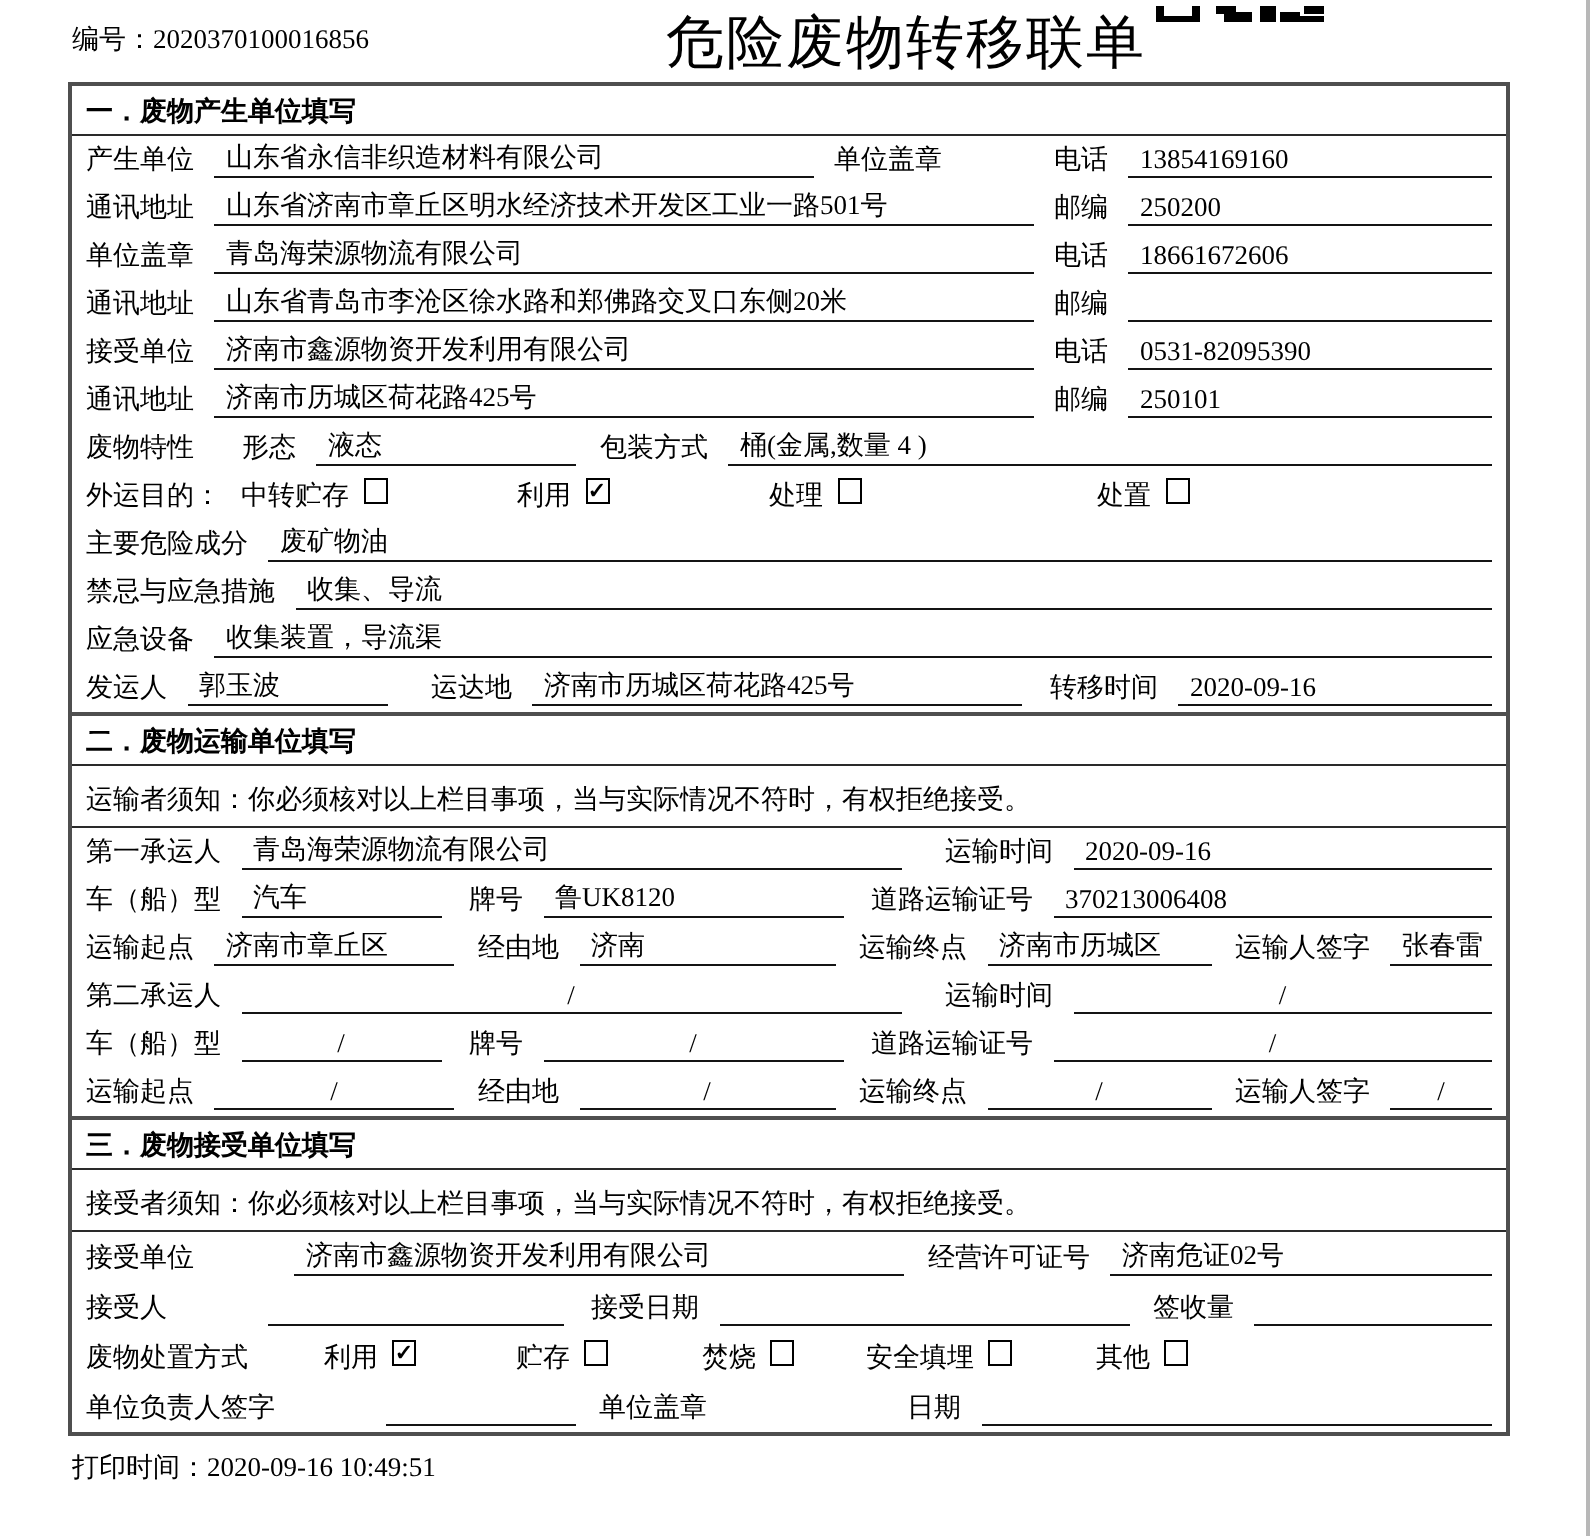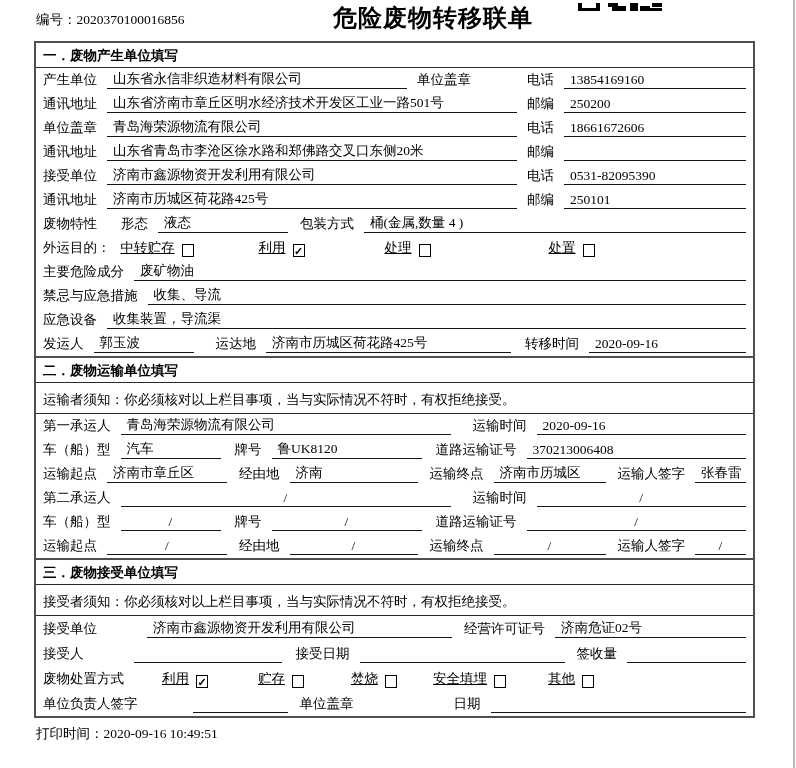--- a/index.html
+++ b/index.html
@@ -17,7 +17,7 @@
   .doc-title {
     position: absolute; top: 2px; left: 333px;
     font-family: "Liberation Sans", "DejaVu Sans", sans-serif;
-    font-weight: bold; font-size: 24px; letter-spacing: 1px; white-space: nowrap;
+    font-weight: normal; font-size: 29px; letter-spacing: 1px; white-space: nowrap;
   }
   .qr-frag { position: absolute; top: 0; left: 578px; width: 84px; height: 9px; }
   .page-edge { position: absolute; top: 0; right: 1px; width: 2px; height: 768px; background: #b8b8b8; }

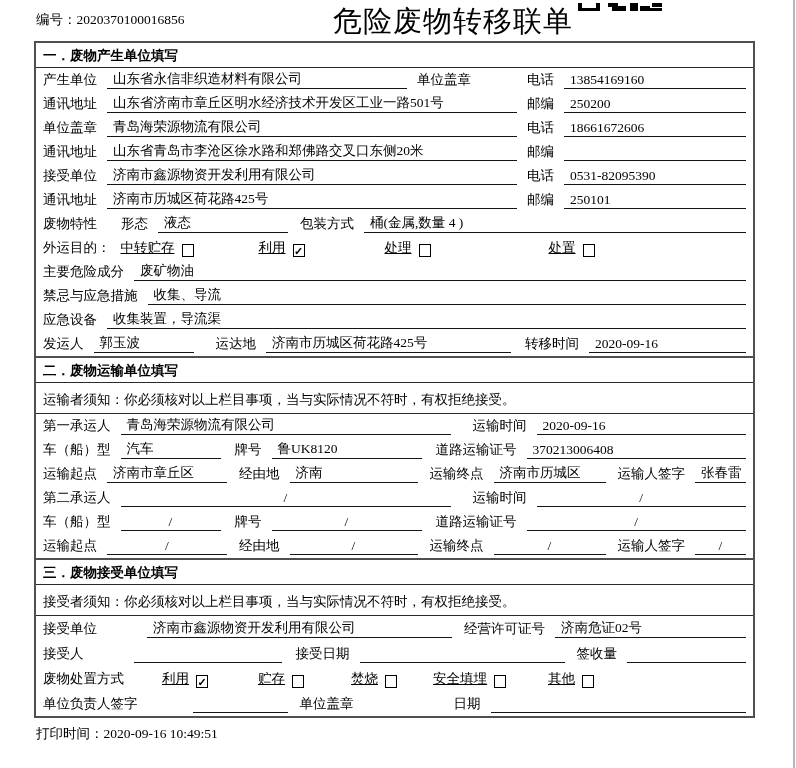--- a/index.html
+++ b/index.html
@@ -52,7 +52,7 @@
   .ml40{margin-left:40px}.ml45{margin-left:45px}
   .gap90{flex:0 0 90px}
 
-  .cbg { display:flex; align-items:flex-end; flex:0 0 auto; white-space:nowrap;text-decoration:underline; }
+  .cbg { display:flex; align-items:flex-start; flex:0 0 auto; white-space:nowrap; }
   .cb {
     display:inline-block; width:12px; height:13px;
     border:1.5px solid #000; margin-left:7px;

